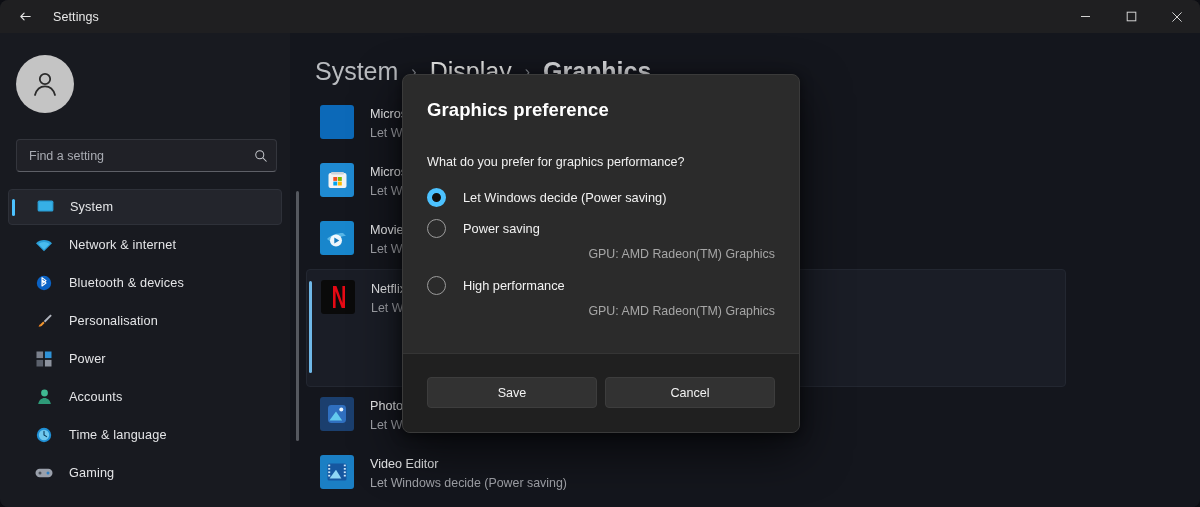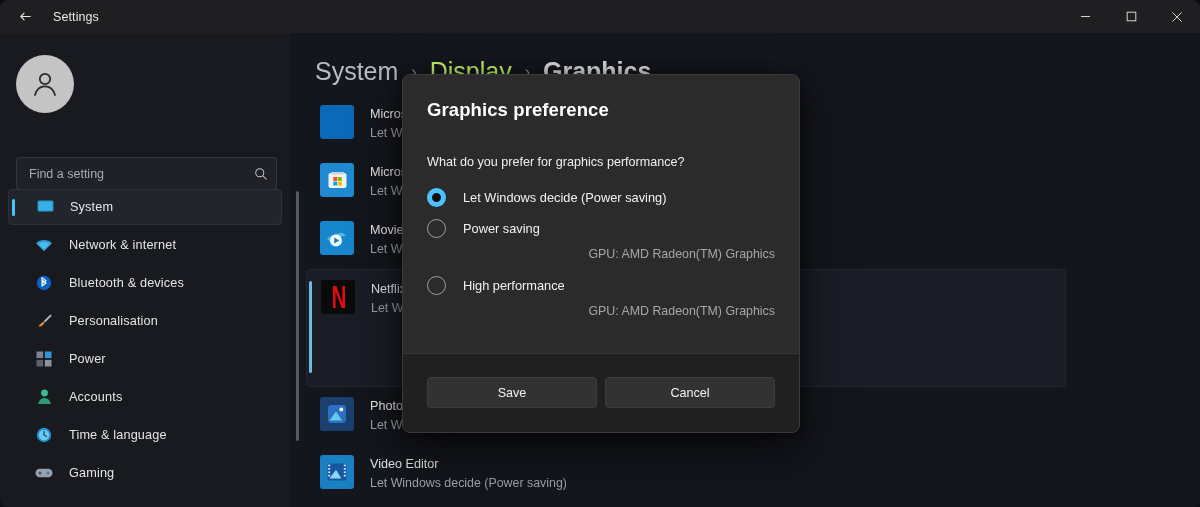--- a/index.html
+++ b/index.html
@@ -135,7 +135,7 @@
     color: #a7a9ad;
     white-space: nowrap;
   }
-  .bc-seg { color: #bef264; }
+  .bc-seg { color: #e5e5e5; }
   .bc-seg.last { color: #d6d7da; font-weight: bold; }
   .bc-seg.first { color: #b9bbbf; }
   .bc-sep {

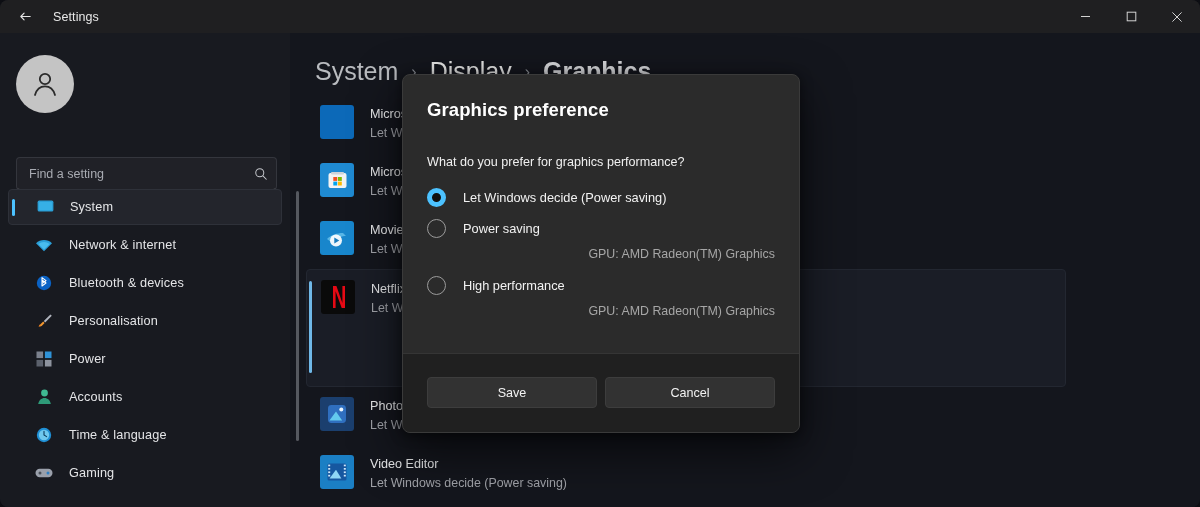--- a/index.html
+++ b/index.html
@@ -66,7 +66,7 @@
   .avatar svg { display: block; }
 
   .searchbox {
-    position: absolute; left: 16px; top: 124px;
+    position: absolute; left: 16px; top: 106px;
     width: 261px; height: 33px;
     background: #202127;
     border: 1px solid #34363d;

